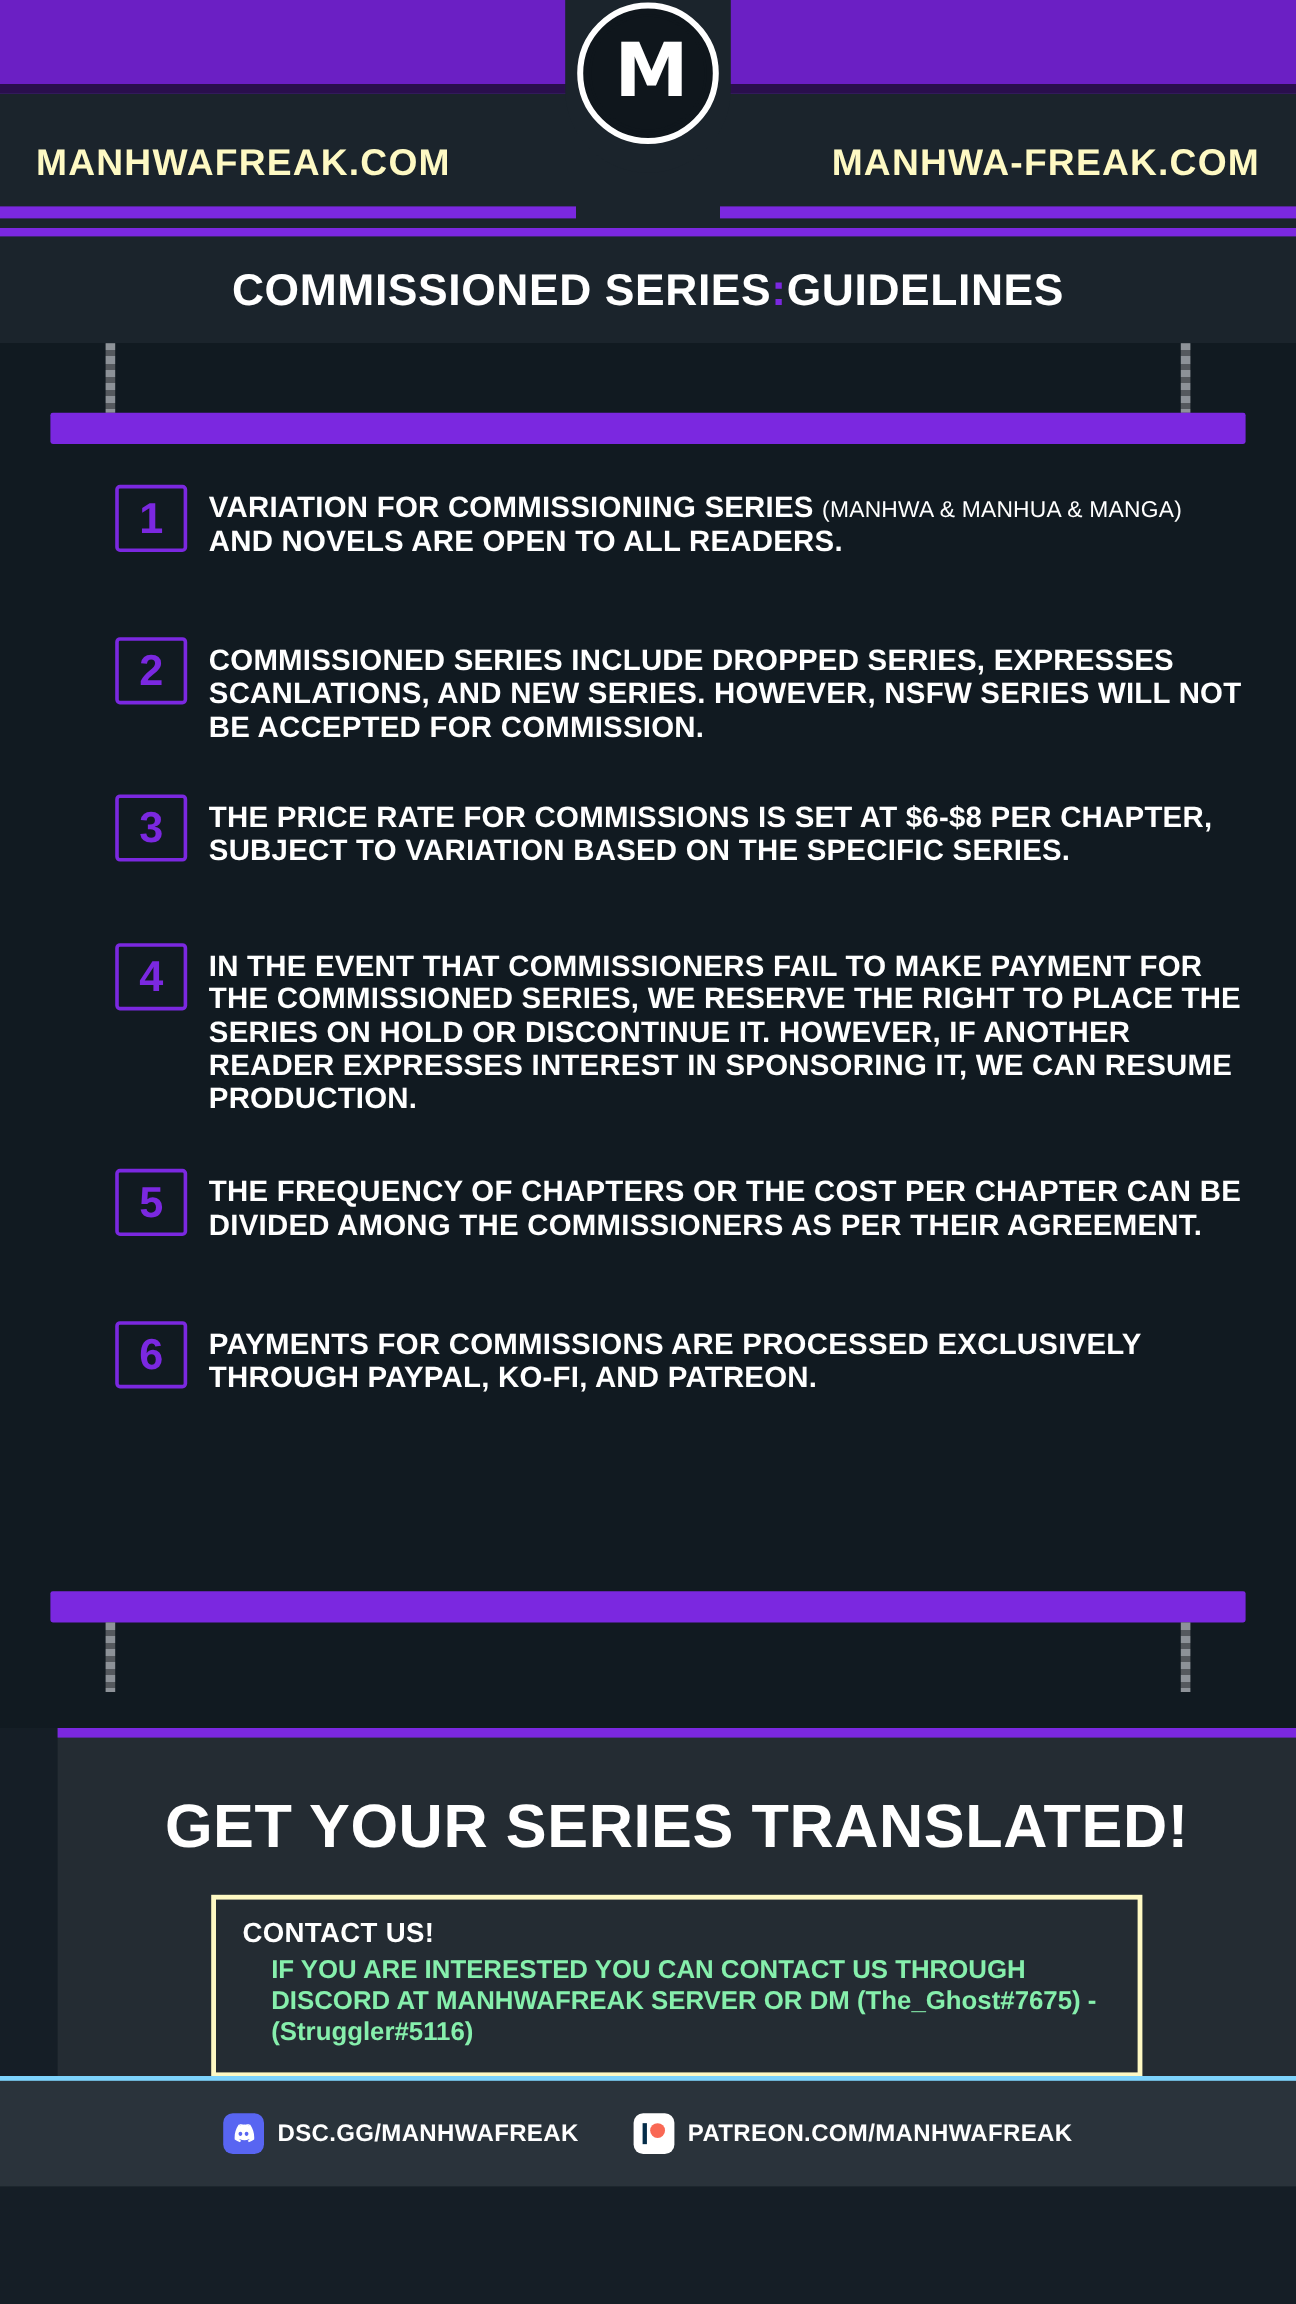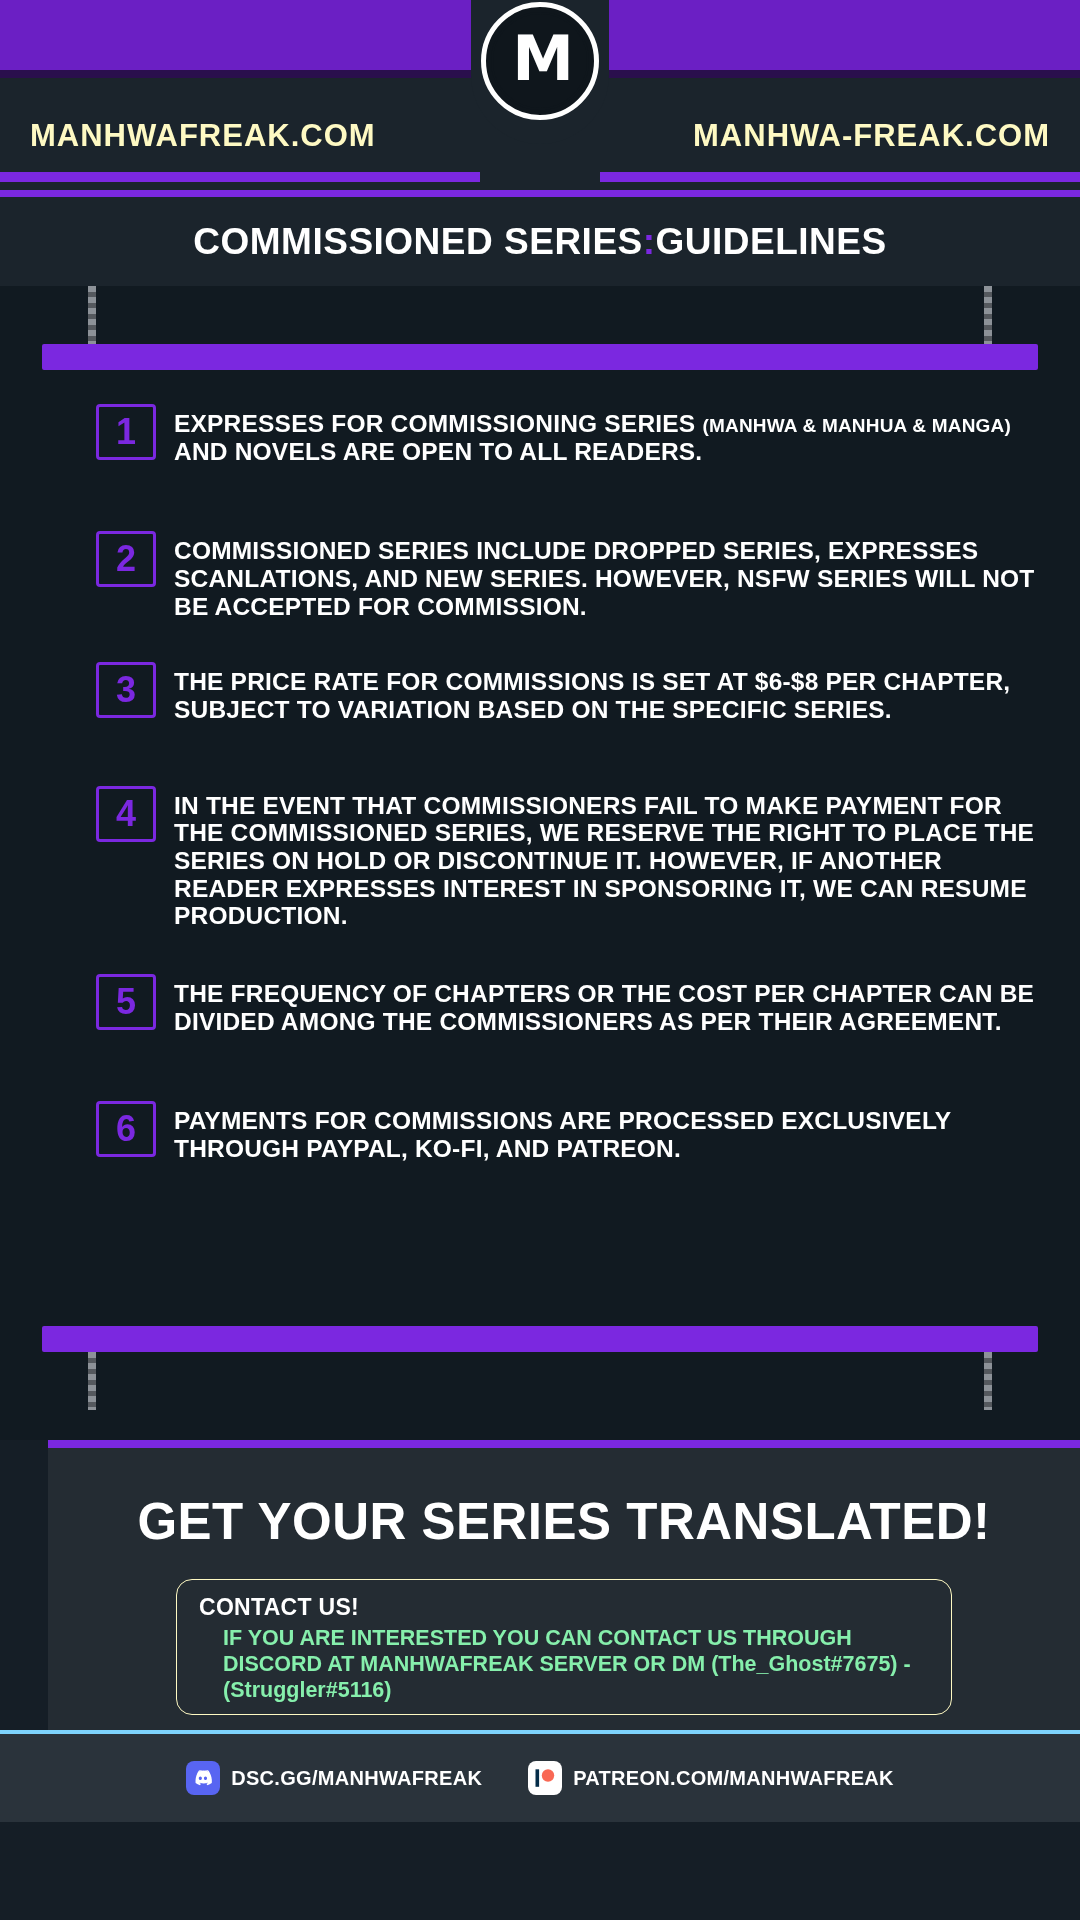--- a/index.html
+++ b/index.html
@@ -283,7 +283,7 @@
 
       <div class="rule" style="margin-bottom:66px;">
         <div class="rule-num">1</div>
-        <div class="rule-text"><span>EXPRESSES FOR COMMISSIONING SERIES </span><span class="small">(MANHWA &amp; MANHUA &amp; MANGA) </span><span>AND NOVELS ARE OPEN TO ALL READERS.</span></div>
+        <div class="rule-text"><span>VARIATION FOR COMMISSIONING SERIES </span><span class="small">(MANHWA &amp; MANHUA &amp; MANGA) </span><span>AND NOVELS ARE OPEN TO ALL READERS.</span></div>
       </div>
 
       <div class="rule" style="margin-bottom:42px;">

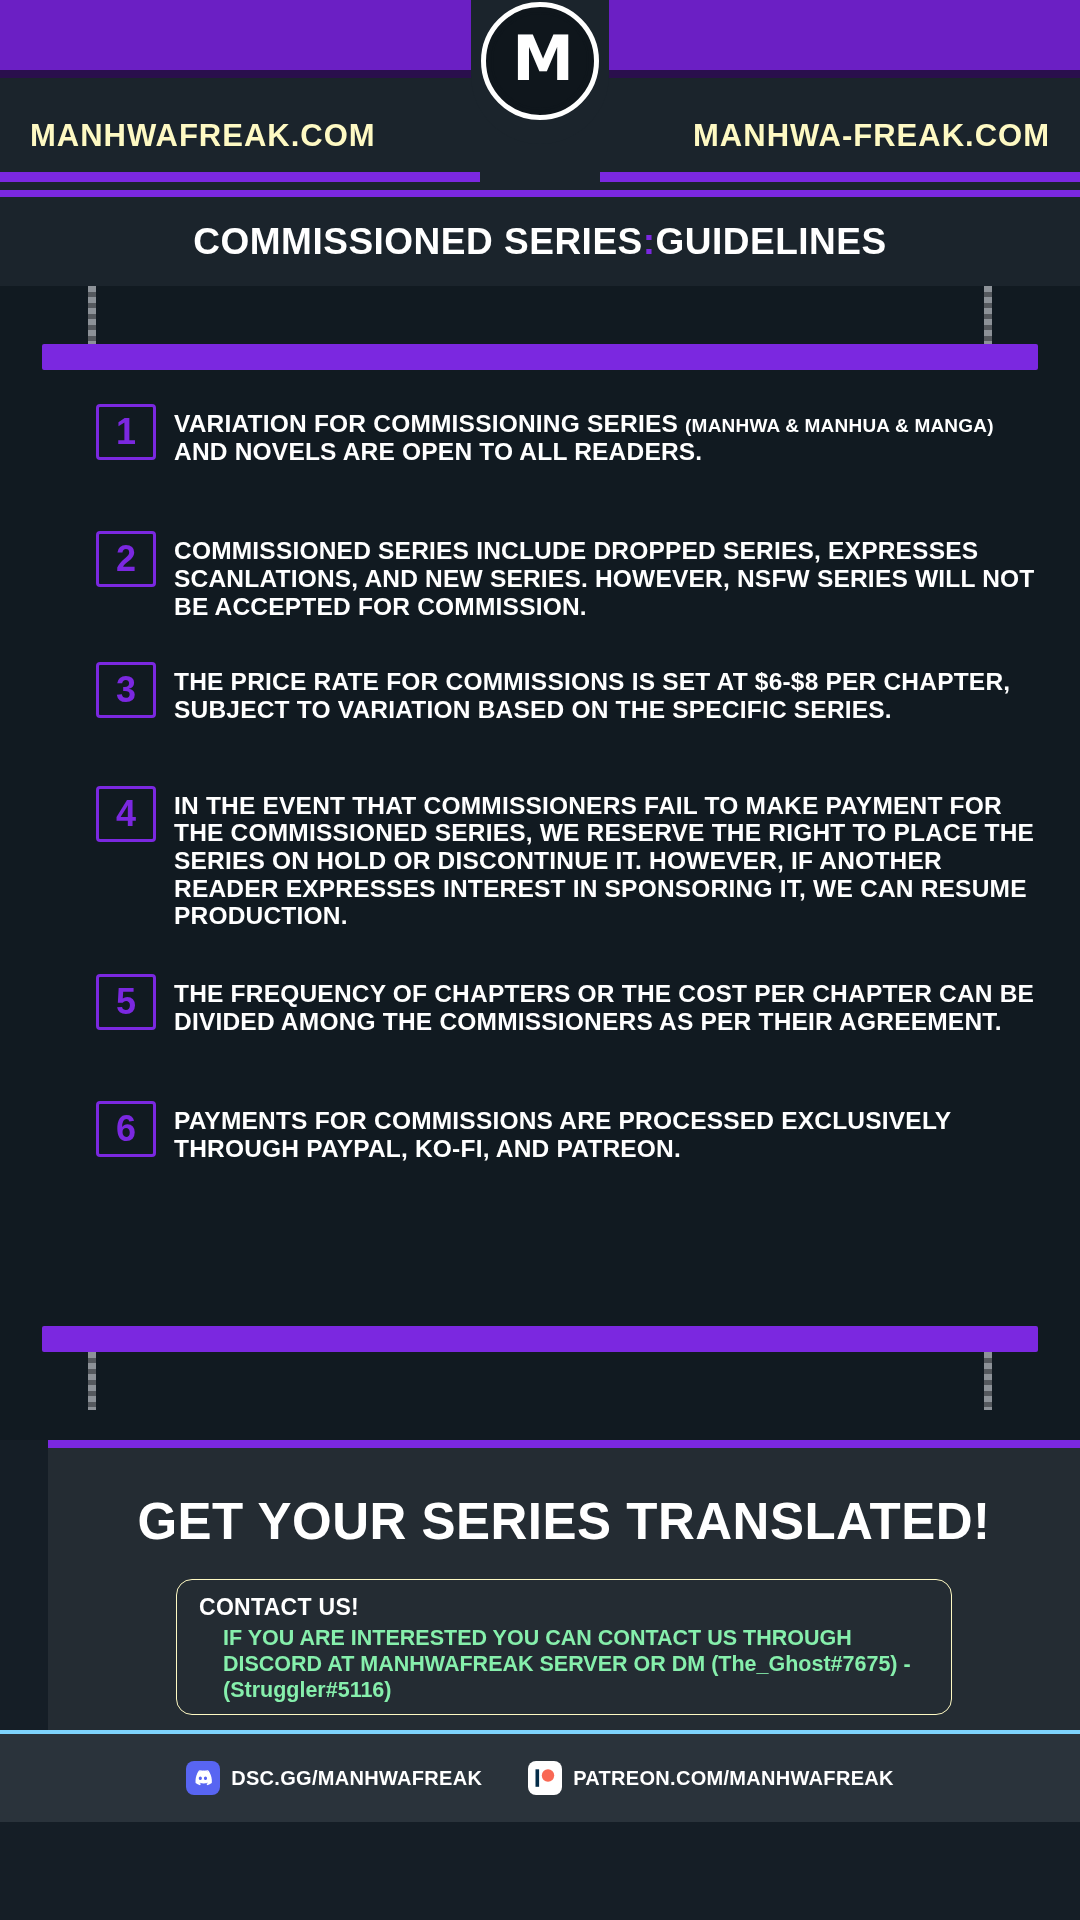--- a/index.html
+++ b/index.html
@@ -178,7 +178,7 @@
   }
   .rule-text .small {
     font-size: 19px;
-    font-weight: 700;
+    font-weight: 400;
   }
 
   

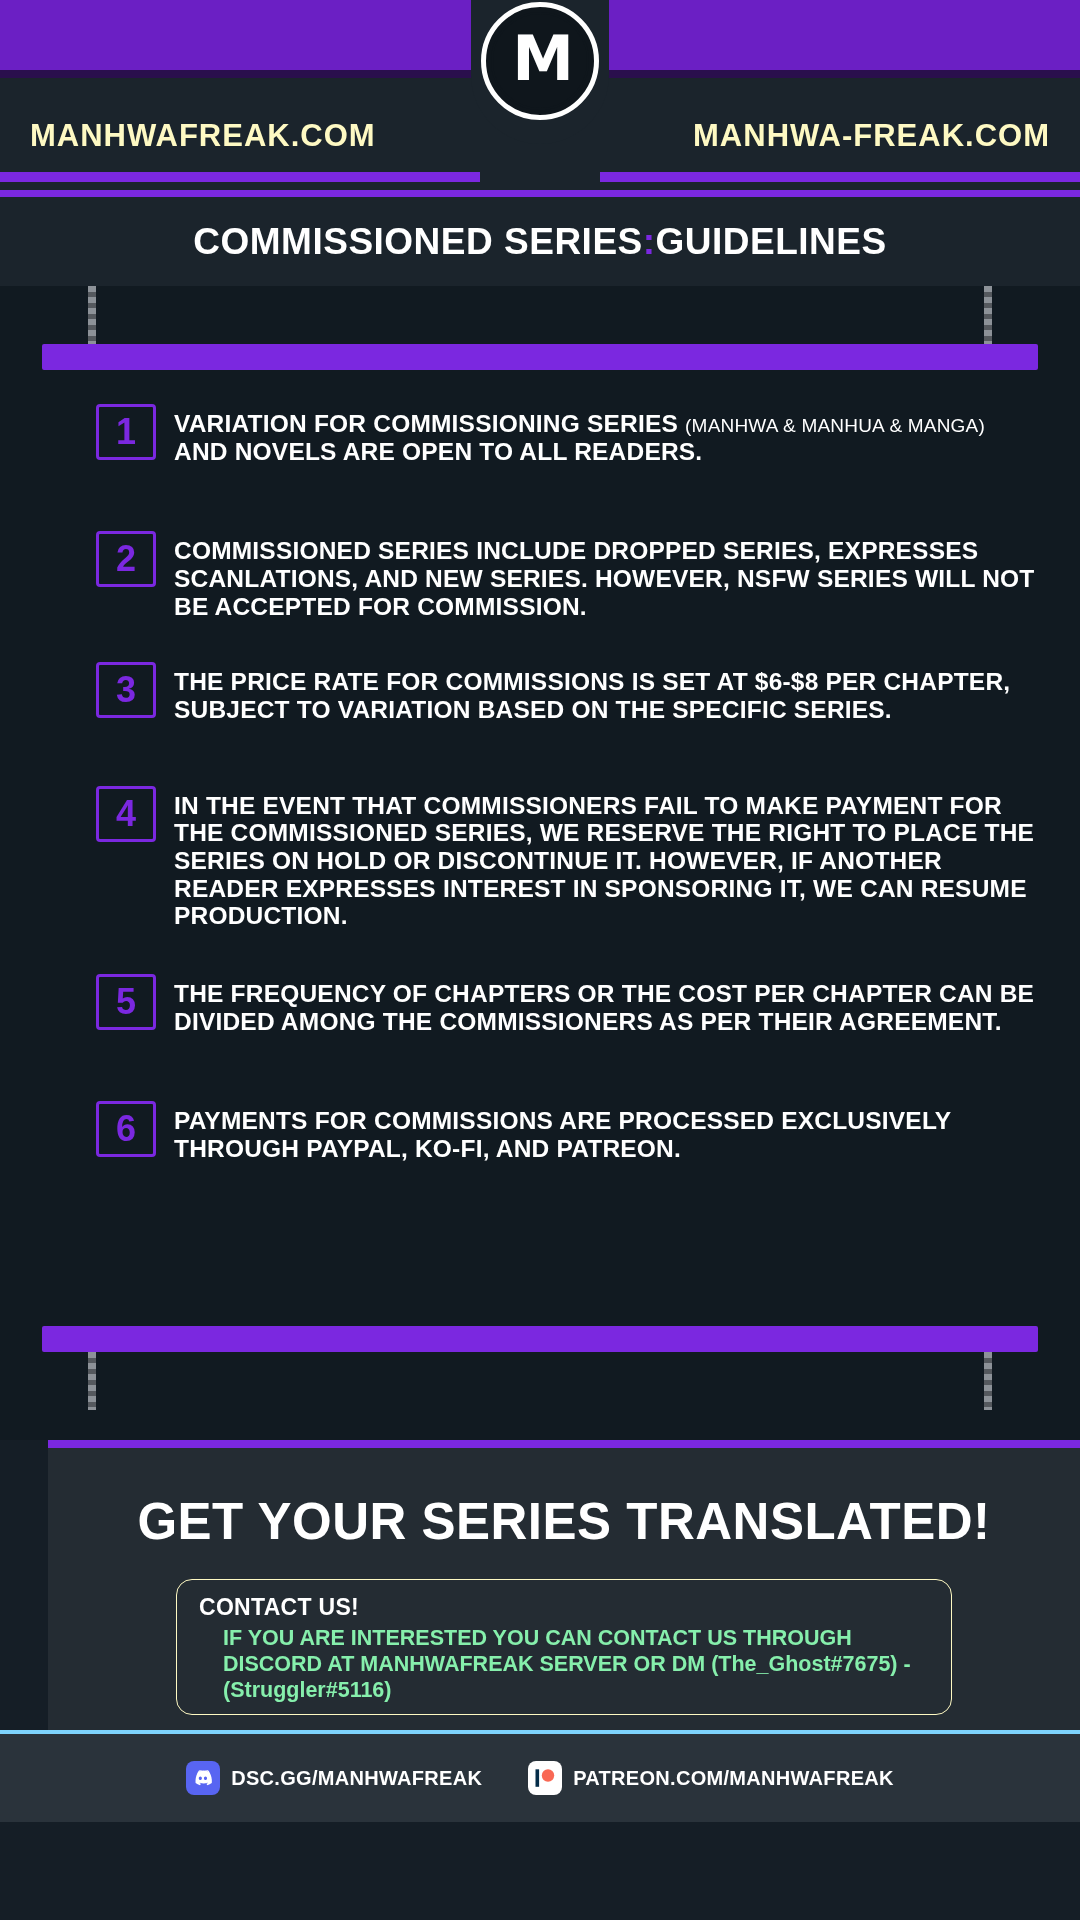--- a/index.html
+++ b/index.html
@@ -199,9 +199,9 @@
   }
   .contact-box {
     margin: 28px 128px 0;
-    border: 1px solid #fef9c3;
-    border-radius: 16px;
-    padding: 14px 22px 10px;
+    border: 4px solid #fef9c3;
+    border-radius: 0;
+    padding: 14px 22px 20px;
   }
   .contact-head {
     color: #ffffff;

